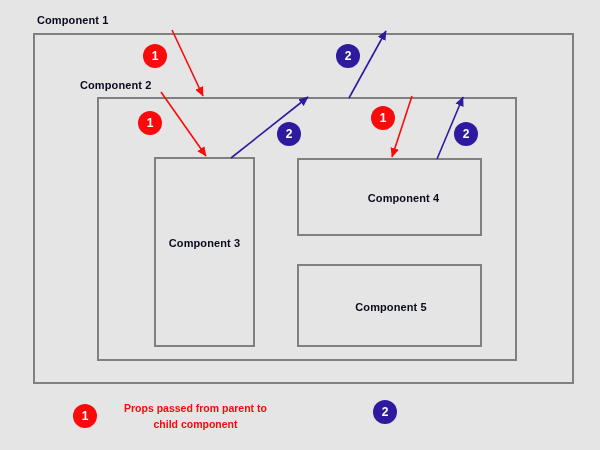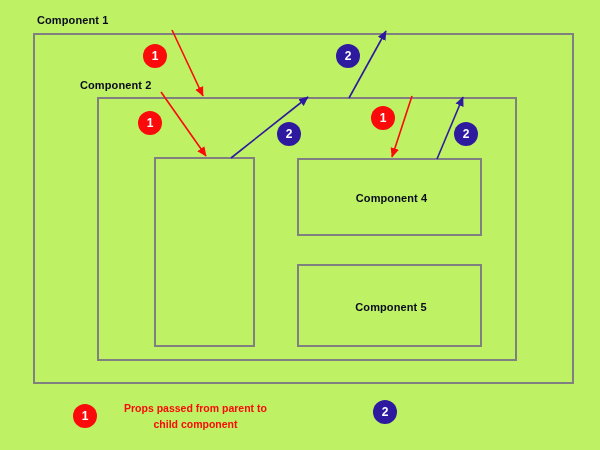--- a/index.html
+++ b/index.html
@@ -11,7 +11,7 @@
     position: relative;
     width: 600px;
     height: 450px;
-    background: #bef264;
+    background: #e5e5e5;
     overflow: hidden;
     font-family: "Liberation Sans", sans-serif;
     text-decoration: underline;

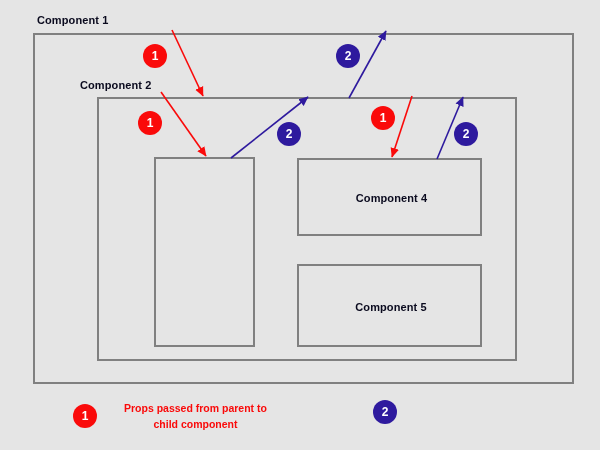--- a/index.html
+++ b/index.html
@@ -93,7 +93,7 @@
   <div class="box" style="left:154px; top:157px; width:101px; height:190px;"></div>
 
   <div class="box" style="left:297px; top:158px; width:185px; height:78px;"></div>
-  <div class="box-label-inside" style="left:299px; top:192px; width:185px;">Component 4</div>
+  <div class="box-label-inside" style="left:311px; top:192px; width:185px;">Component 4</div>
 
   <div class="box" style="left:297px; top:264px; width:185px; height:83px;"></div>
   <div class="box-label-inside" style="left:297px; top:301px; width:188px;">Component 5</div>

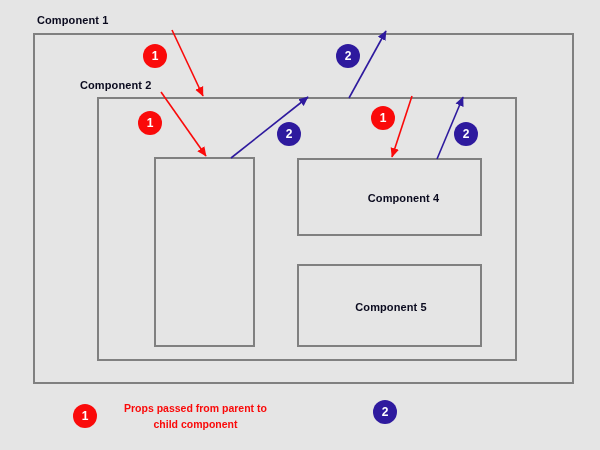--- a/index.html
+++ b/index.html
@@ -91,6 +91,7 @@
   <div class="box-label-outside" style="left:80px; top:79px;text-align:center;">Component 2</div>
 
   <div class="box" style="left:154px; top:157px; width:101px; height:190px;"></div>
+  <div class="box-label-inside" style="left:154px; top:237px; width:101px;">Component 3</div>
 
   <div class="box" style="left:297px; top:158px; width:185px; height:78px;"></div>
   <div class="box-label-inside" style="left:311px; top:192px; width:185px;">Component 4</div>

